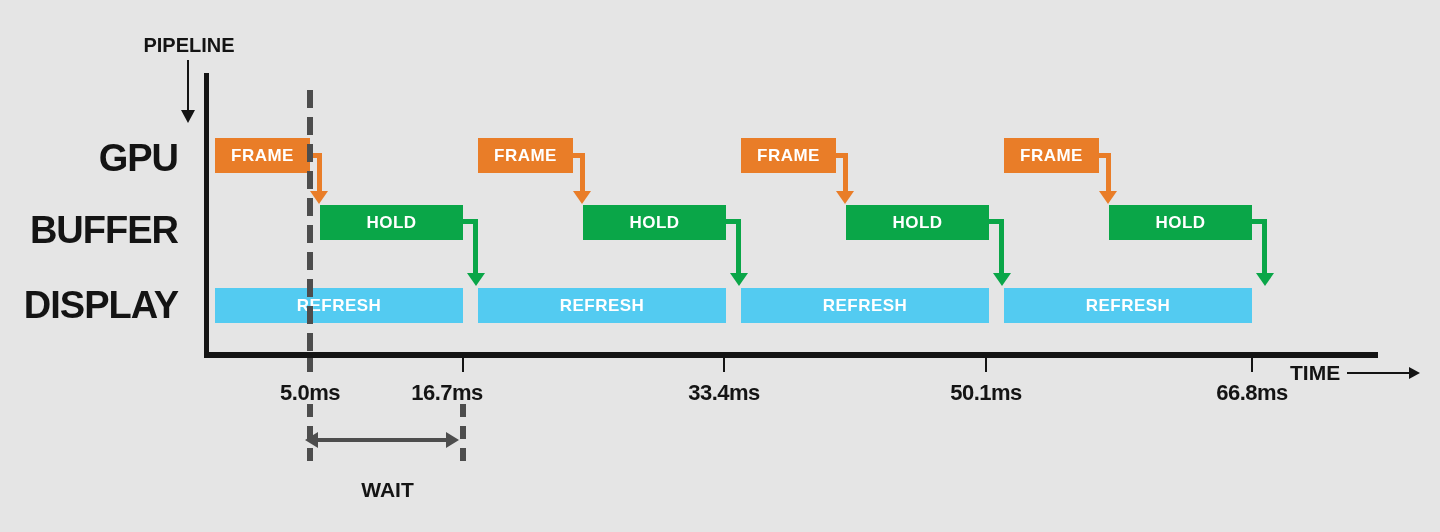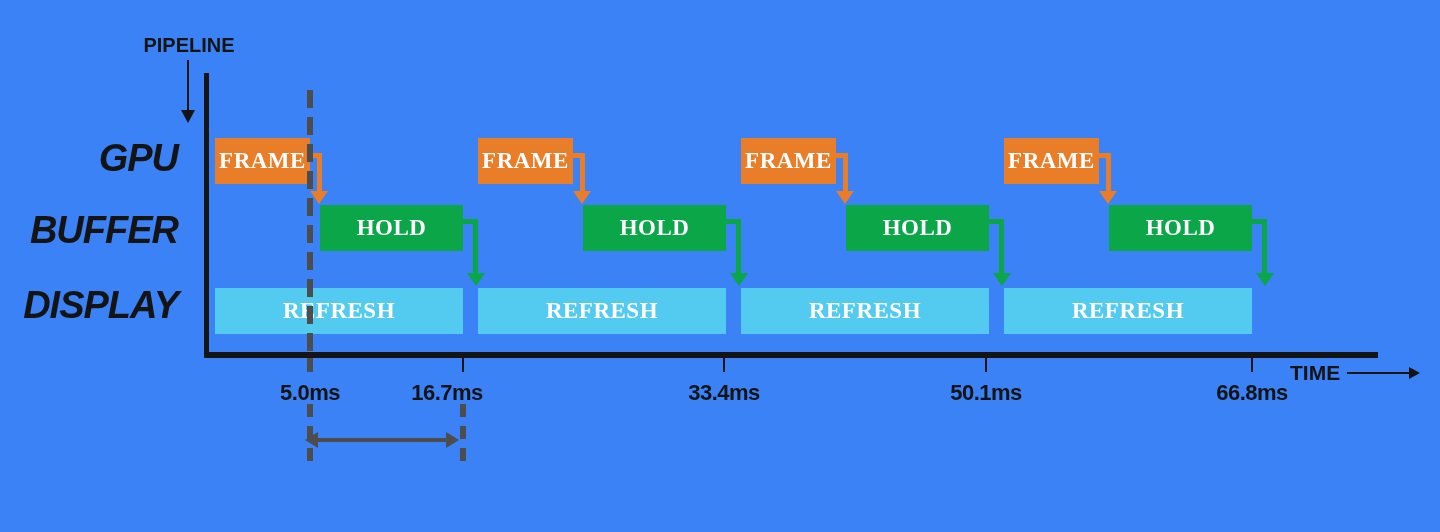--- a/index.html
+++ b/index.html
@@ -11,7 +11,7 @@
   }
   html,body{margin:0;padding:0;background:#fff;}
   .stage{
-    position:relative;width:1440px;height:532px;background:#3b82f6;overflow:hidden;
+    position:relative;width:1440px;height:532px;background:#e5e5e5;overflow:hidden;
     font-family:"Liberation Sans","DejaVu Sans",sans-serif;color:var(--ink);
   }
   .abs{position:absolute;}

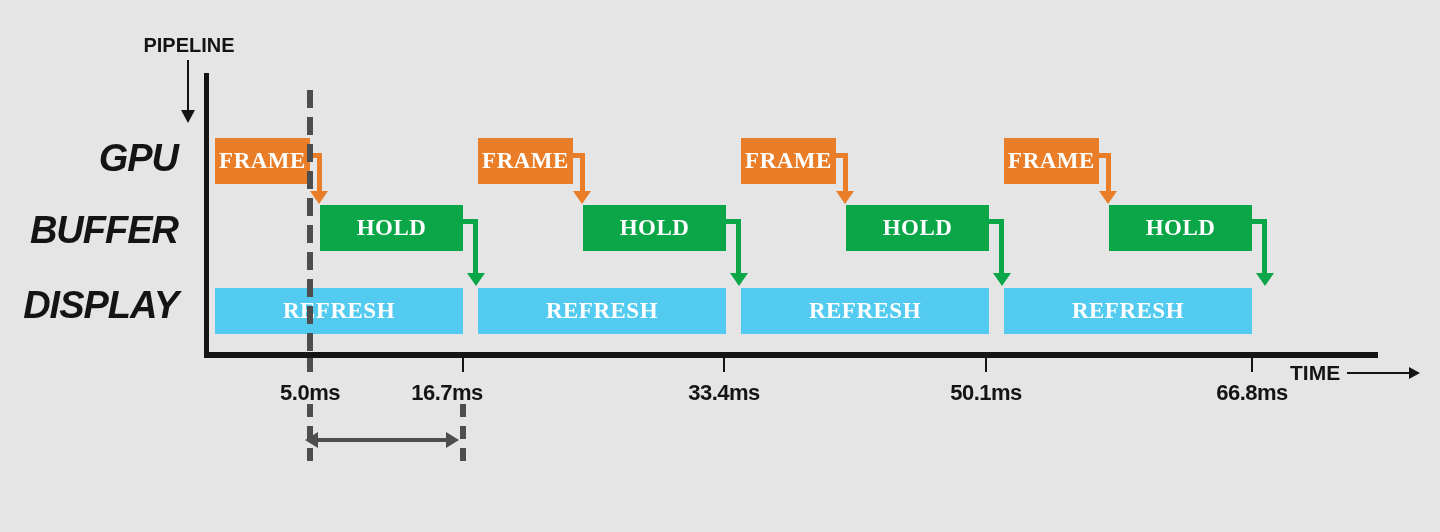--- a/index.html
+++ b/index.html
@@ -21,7 +21,7 @@
   .tick{width:2px;height:14px;top:358px;background:var(--ink);}
   .tick-label{top:380px;width:110px;text-align:center;font-size:22px;font-weight:700;letter-spacing:-0.5px;}
   
-  .row-label{left:18px;width:160px;text-align:right;font-size:38px;font-weight:700;letter-spacing:-1px;line-height:1;font-style:italic;}
+  .row-label{left:18px;width:160px;text-align:right;font-size:38px;font-weight:700;letter-spacing:-1px;line-height:1;}
   
   .small-caps{font-size:20px;font-weight:700;letter-spacing:0;}
   

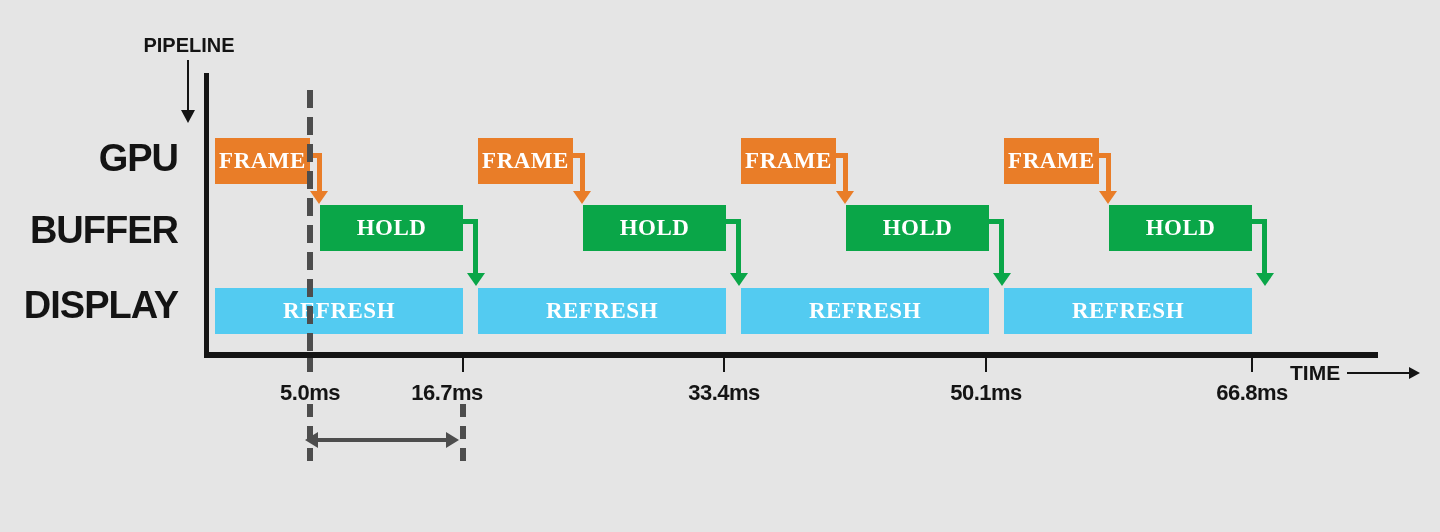--- a/index.html
+++ b/index.html
@@ -27,7 +27,7 @@
   
   .group{position:absolute;top:0;left:0;width:0;height:532px;}
   .block{position:absolute;display:flex;align-items:center;justify-content:center;
-         color:#fff;font-size:23px;font-weight:700;letter-spacing:0.5px;height:46px;font-family:Liberation Serif, serif;}
+         color:#fff;font-size:17px;font-weight:700;letter-spacing:0.5px;height:35px;}
   .frame{left:0;top:138px;width:95px;background:var(--orange);}
   .hold{left:105px;top:205px;width:143px;background:var(--green);}
   .refresh{left:0;top:288px;width:248px;background:var(--blue);}

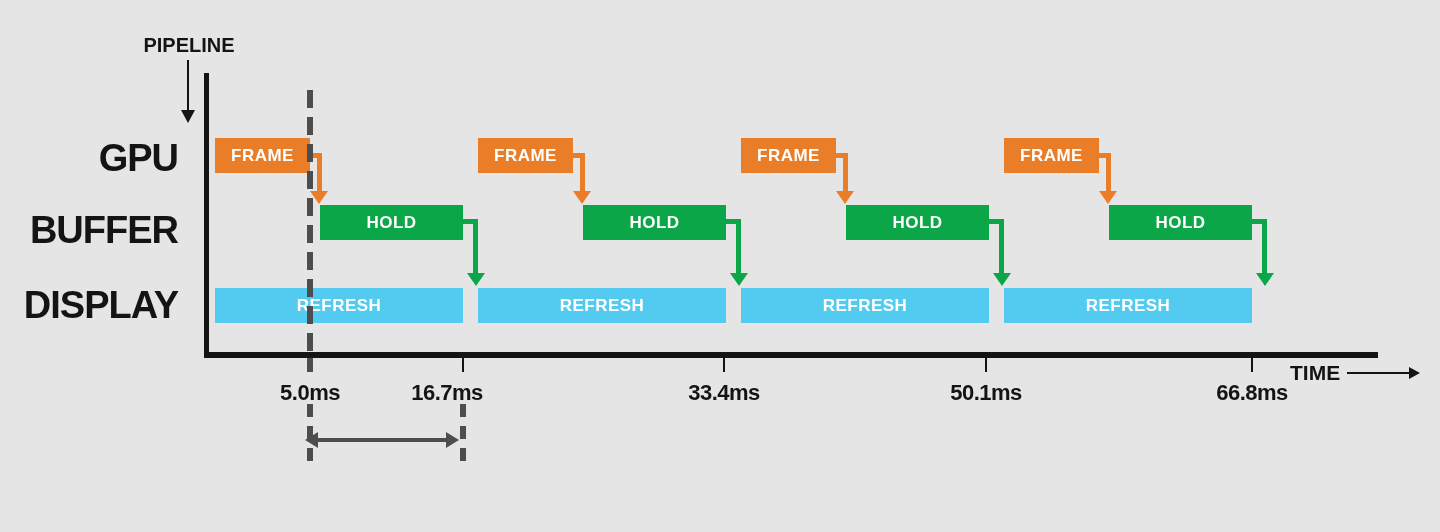--- a/index.html
+++ b/index.html
@@ -143,6 +143,7 @@
   <div class="abs wait-line"></div>
   <div class="abs wait-head-l"></div>
   <div class="abs wait-head-r"></div>
+  <div class="abs wait-text" style="top:478px;font-size:21px;">WAIT</div>
 
 </div>
 

